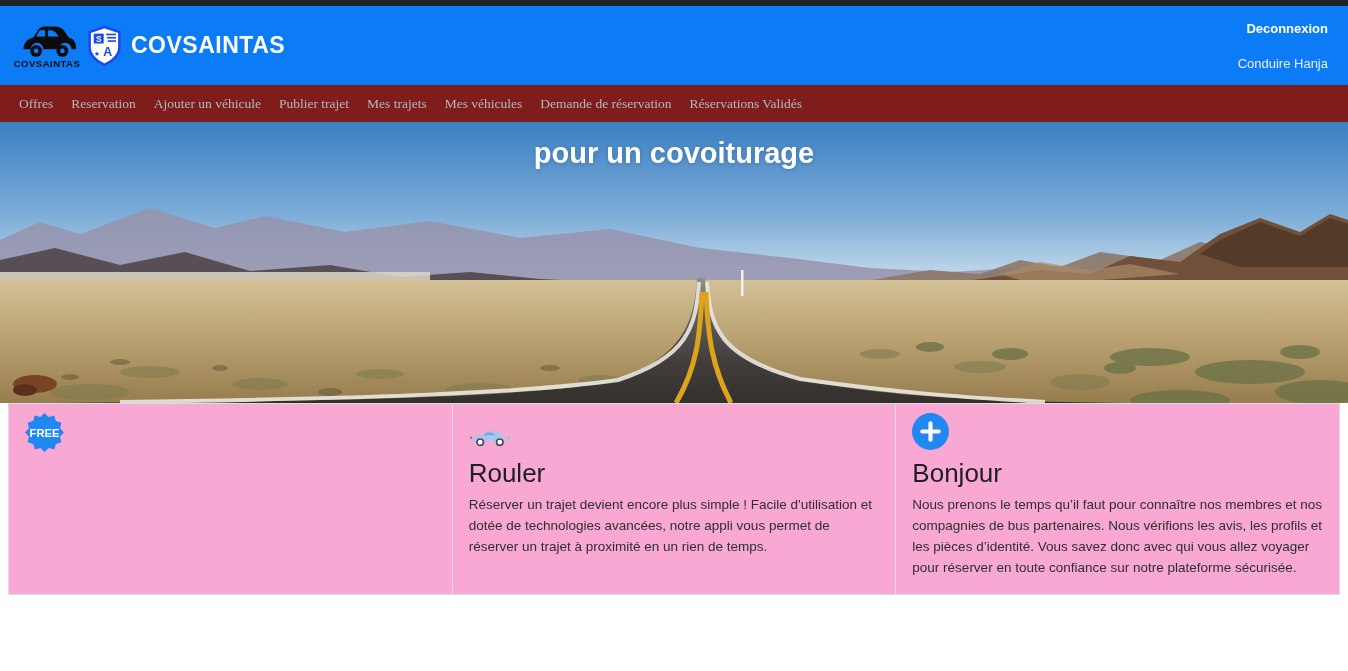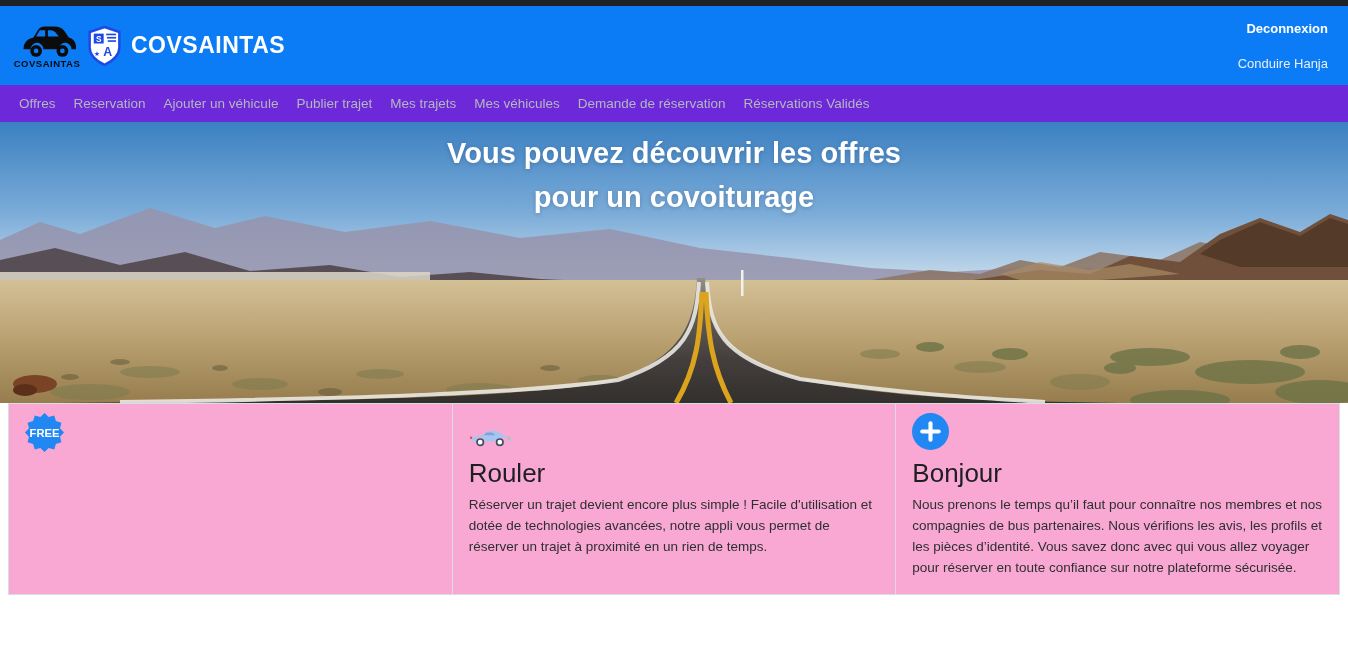--- a/index.html
+++ b/index.html
@@ -35,8 +35,8 @@
 
   
   .navbar {
-    height: 37px; background: #6d28d9;
-    display: flex; align-items: center; padding: 7px 10px;
+    height: 37px; background: #7f1d1d;
+    display: flex; align-items: center; padding: 7px 10px; font-family: Liberation Serif, serif;
   }
   .nav-item {
     color: #b4b8bc; font-size: 13.5px; padding: 0 9px; cursor: pointer;

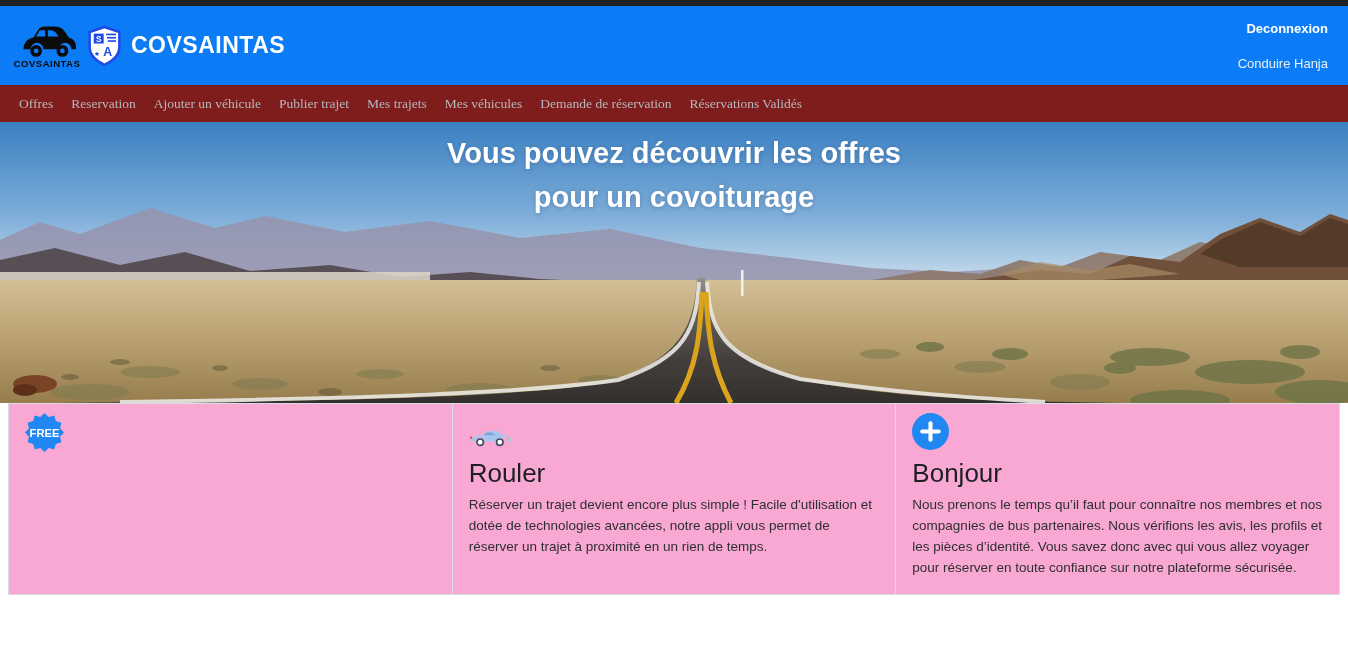--- a/index.html
+++ b/index.html
@@ -202,7 +202,6 @@
   </svg>
 
   <div class="hero-headline">
-    <div>Vous pouvez découvrir les offres</div>
     <div>pour un covoiturage</div>
   </div>
 </div>

